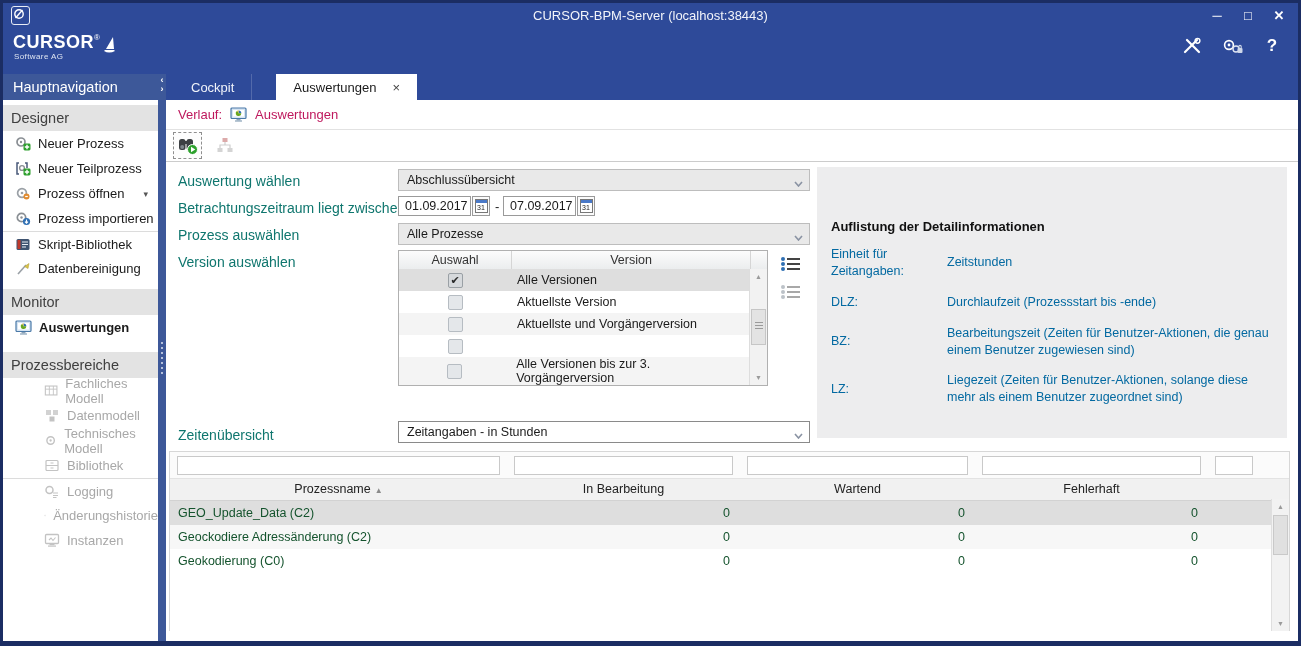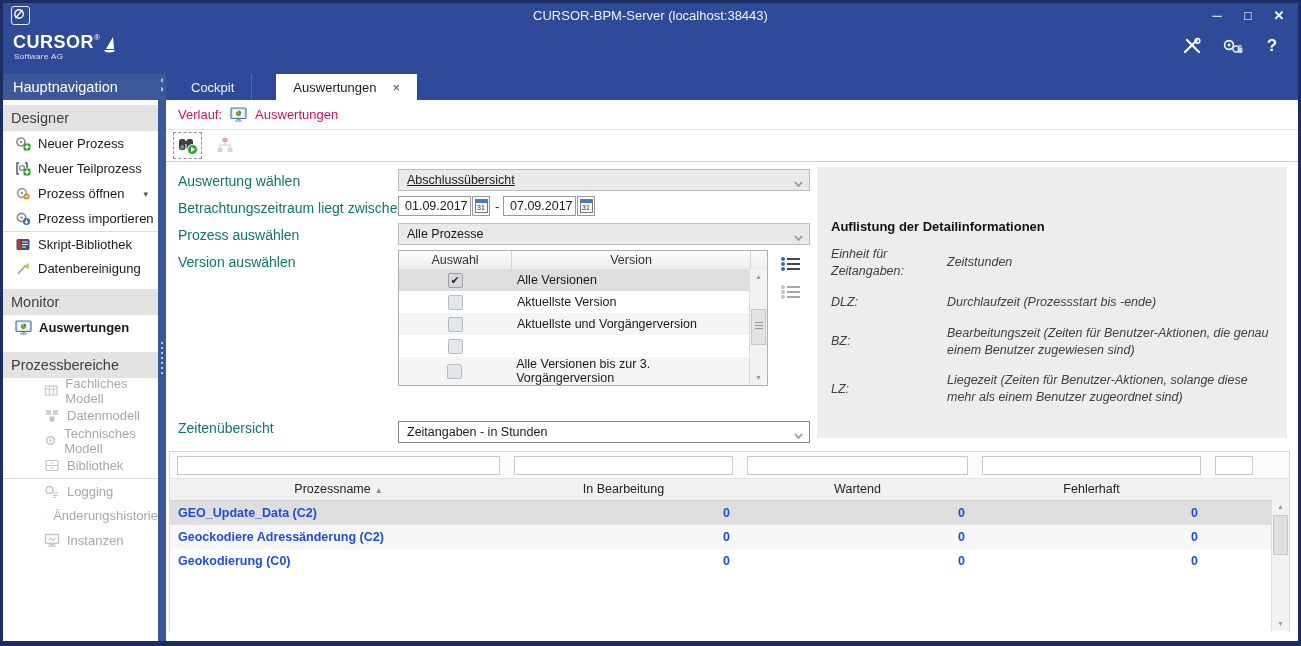--- a/index.html
+++ b/index.html
@@ -364,7 +364,7 @@
     <div class="main">
 
       <div class="flabel" style="top:11px;">Auswertung wählen</div>
-      <div class="dropdown" style="left:232px;top:7px;width:402px;text-decoration:underline;">
+      <div class="dropdown" style="left:232px;top:7px;width:402px;">
         <span>Abschlussübersicht</span>
         <span class="dd-chev"><svg width="9" height="6" viewBox="0 0 9 6">
               <path d="M1 1 L4.5 5 L8 1" fill="none" stroke="#8a93a3" stroke-width="1.6"></path>

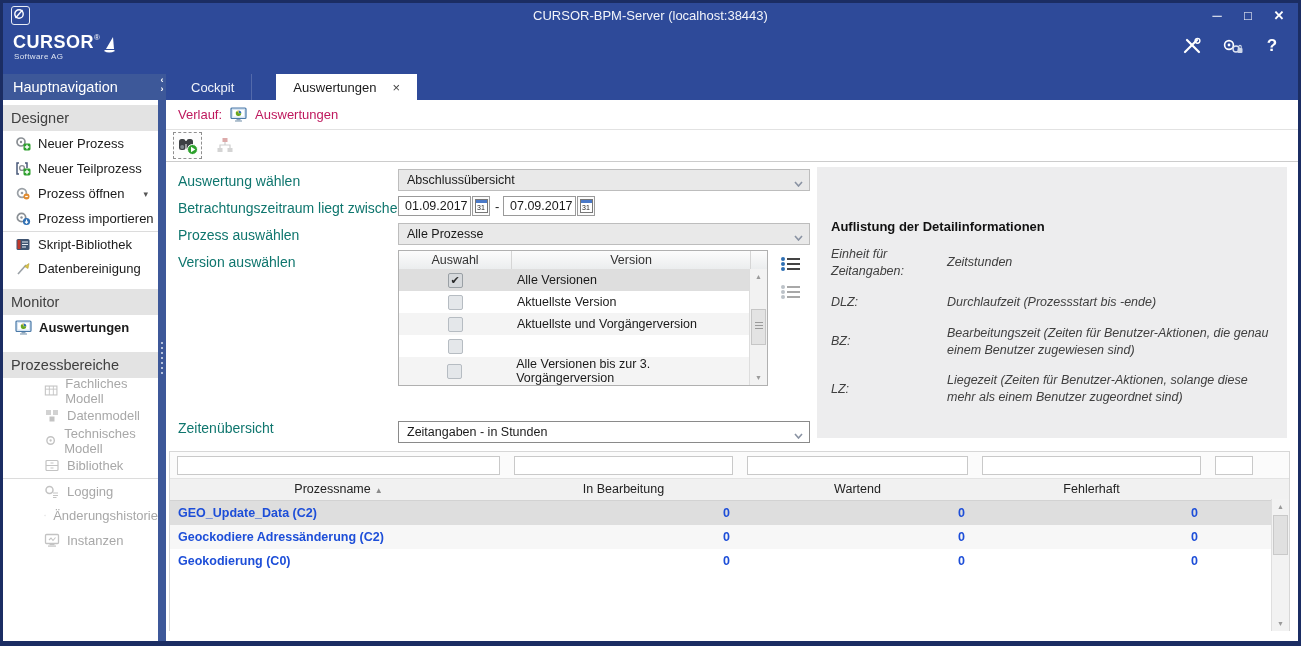--- a/index.html
+++ b/index.html
@@ -91,7 +91,7 @@
   
   .details{position:absolute;left:651px;top:5px;width:470px;height:271px;background:#ededee;box-sizing:border-box;padding:52px 14px 0 14px;}
   .det-title{font-size:13px;font-weight:bold;color:#111;margin-bottom:12px;}
-  .det-grid{display:grid;grid-template-columns:102px 1fr;row-gap:14px;column-gap:14px;align-items:center;font-size:12.5px;color:#404040;line-height:1.35;font-style:italic;}
+  .det-grid{display:grid;grid-template-columns:102px 1fr;row-gap:14px;column-gap:14px;align-items:center;font-size:12.5px;color:#0369a1;line-height:1.35;}
 
   
   .rtable{position:absolute;left:3px;top:289px;width:1121px;height:180px;border:1px solid #d7d7d7;border-bottom:none;box-sizing:border-box;background:#fff;}

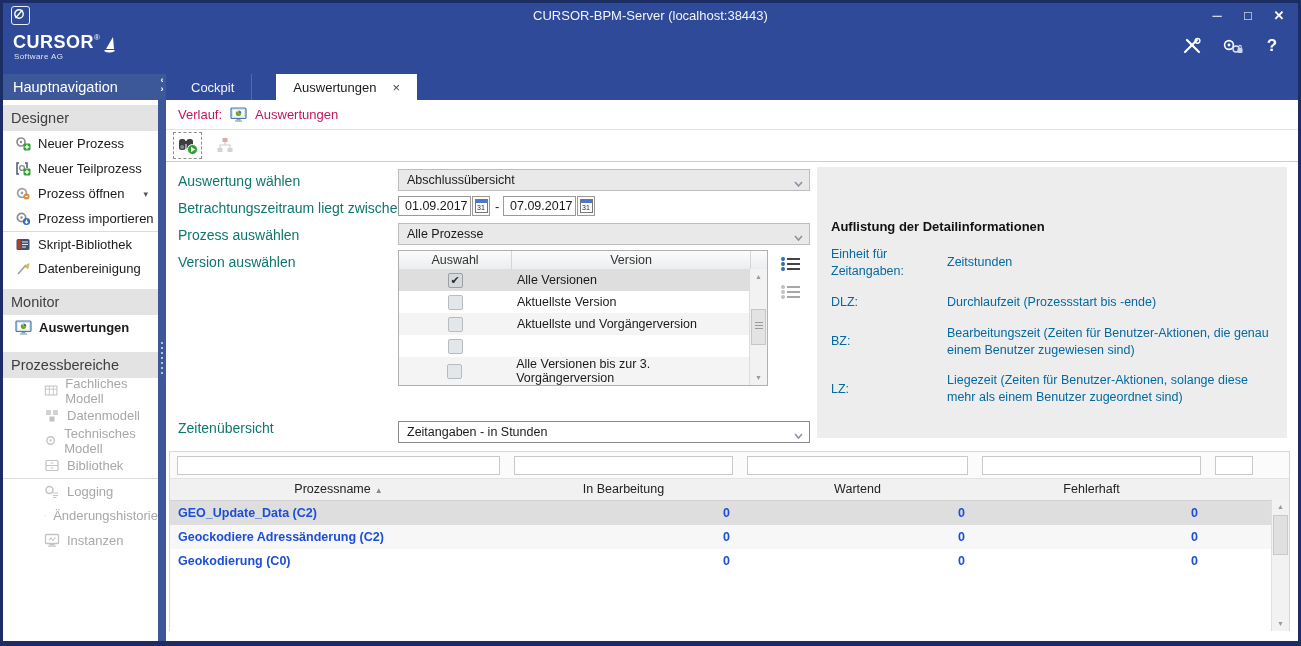--- a/index.html
+++ b/index.html
@@ -461,7 +461,7 @@
         </svg>
       </div>
 
-      <div class="flabel" style="top:258px;">Zeitenübersicht</div>
+      <div class="flabel" style="top:265px;">Zeitenübersicht</div>
       <div class="dropdown white" style="left:232px;top:259px;width:402px;">
         <span>Zeitangaben - in Stunden</span>
         <span class="dd-chev"><svg width="9" height="6" viewBox="0 0 9 6">

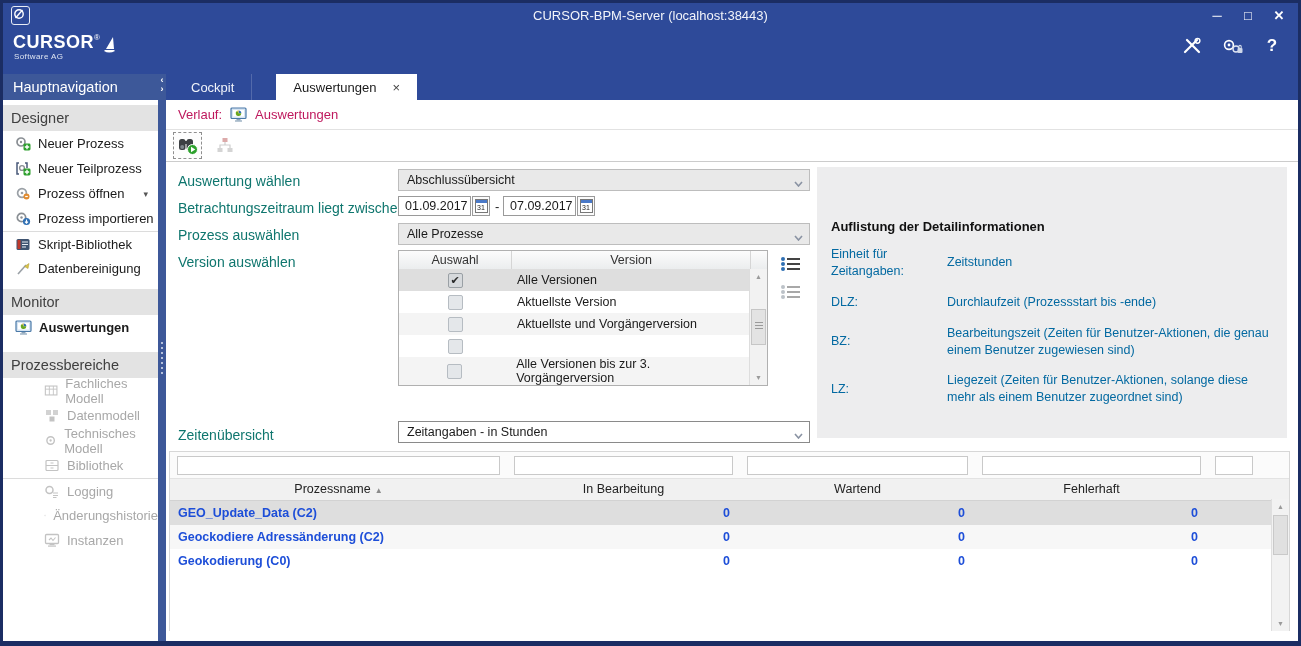--- a/index.html
+++ b/index.html
@@ -102,7 +102,7 @@
   .rheader{height:21px;background:#f1f1f1;border-top:1px solid #e3e3e3;border-bottom:1px solid #d2d2d2;font-size:12.5px;color:#222;}
   .rheader .hcell{text-align:center;line-height:20px;white-space:nowrap;overflow:hidden;cursor:default;}
   .sortmark{font-size:8px;color:#8a8a8a;margin-left:4px;}
-  .rrow{height:24px;font-size:12.5px;color:#1d4ed8;font-weight:bold;}
+  .rrow{height:24px;font-size:12.5px;color:#14532d;}
   .rrow .cname{line-height:24px;padding-left:8px;white-space:nowrap;overflow:hidden;}
   .rrow .cnum{line-height:24px;text-align:right;padding-right:10px;}
   .rrow.sel{background:#dedede;}

